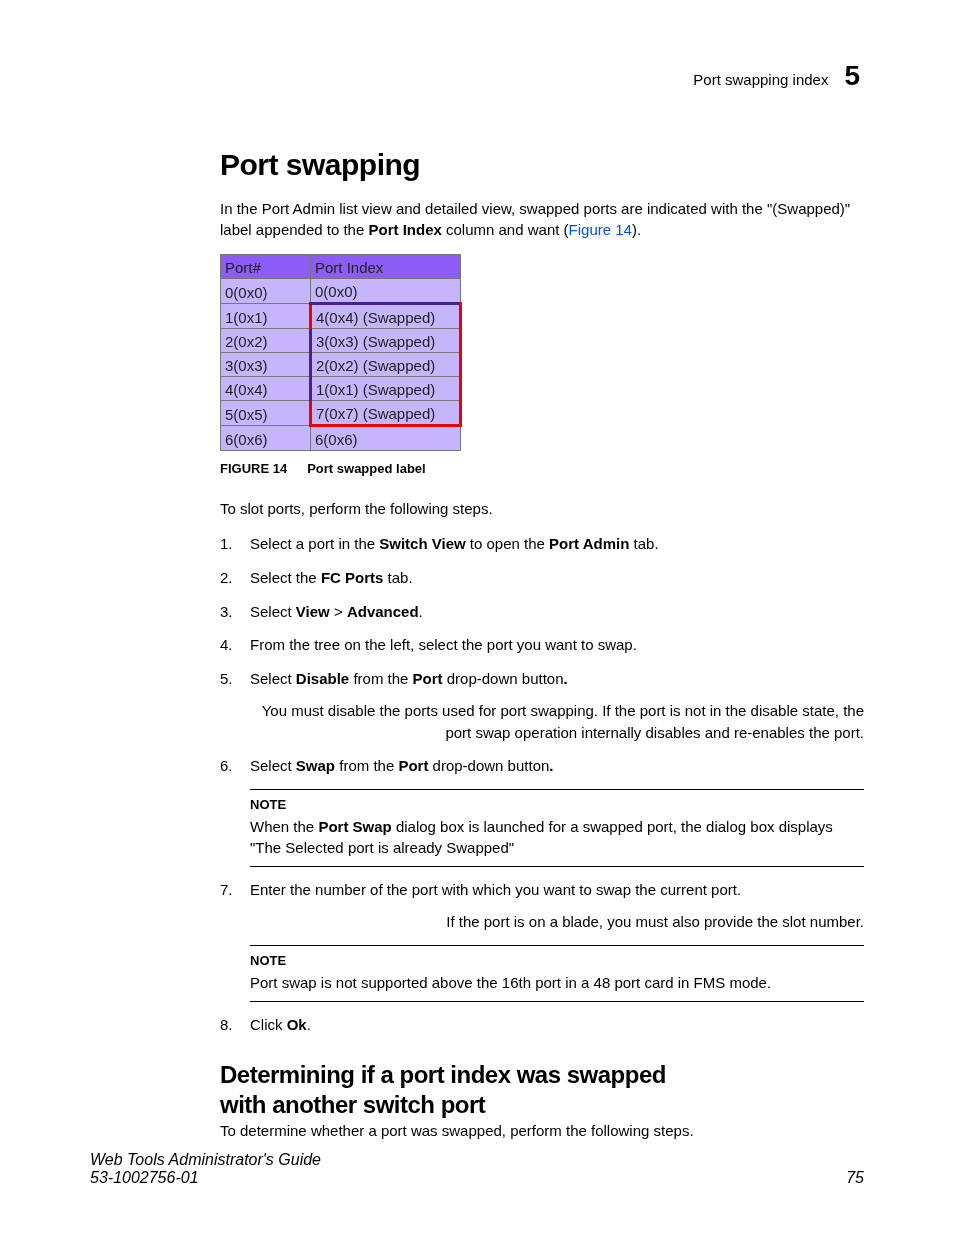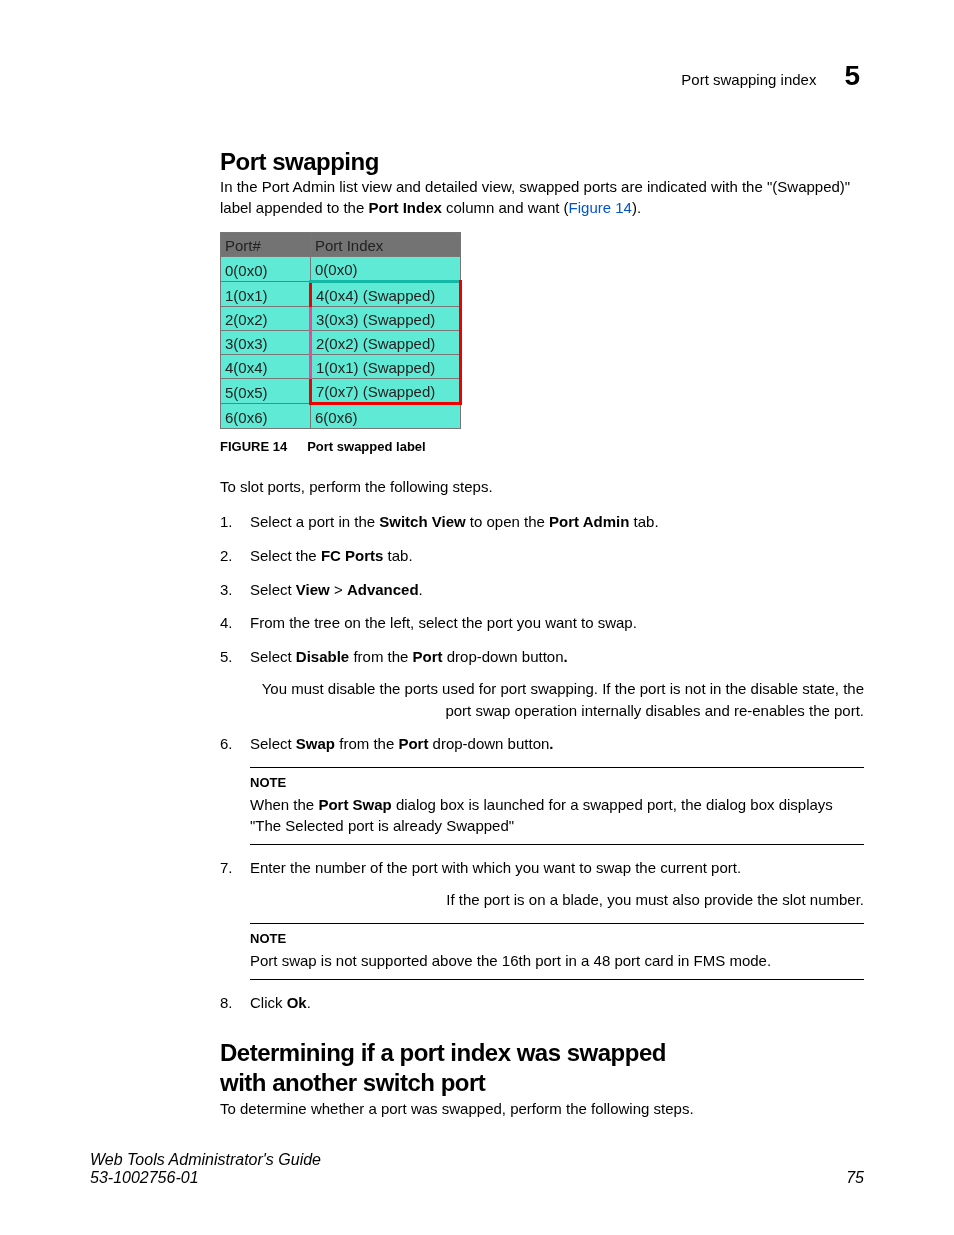--- a/index.html
+++ b/index.html
@@ -16,7 +16,7 @@
     display: flex;
     justify-content: flex-end;
     align-items: baseline;
-    gap: 28px;
+    gap: 16px;
     margin-bottom: 56px;
     padding-right: 4px;
   }

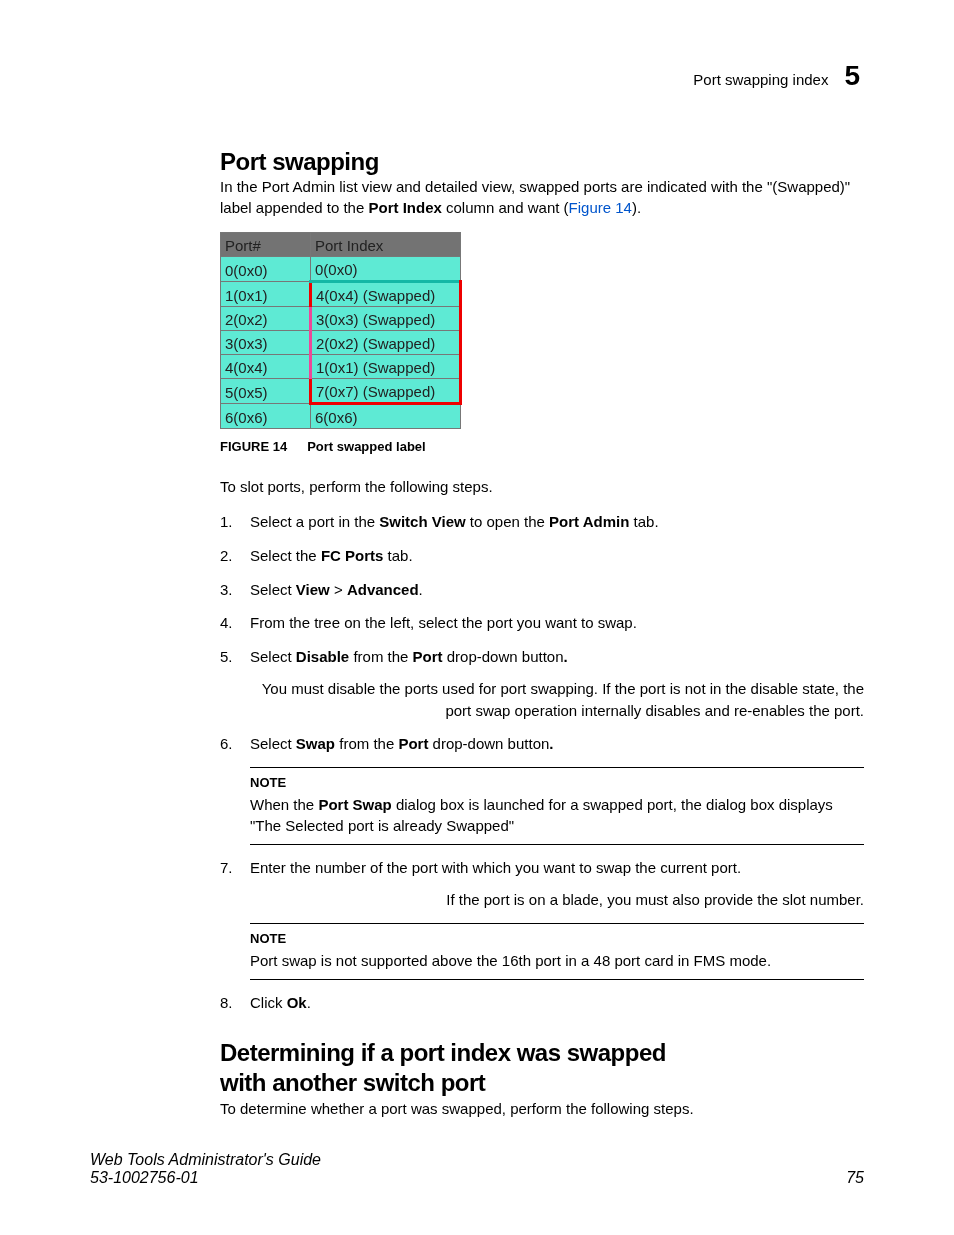--- a/index.html
+++ b/index.html
@@ -34,8 +34,9 @@
   }
   h2.section {
     font-family: "Arial Narrow", Arial, sans-serif;
-    font-size: 24px;
+    font-size: 30px;
     font-weight: 600;
+    margin-bottom: 16px;
     letter-spacing: -0.5px;
   }
   p.body {

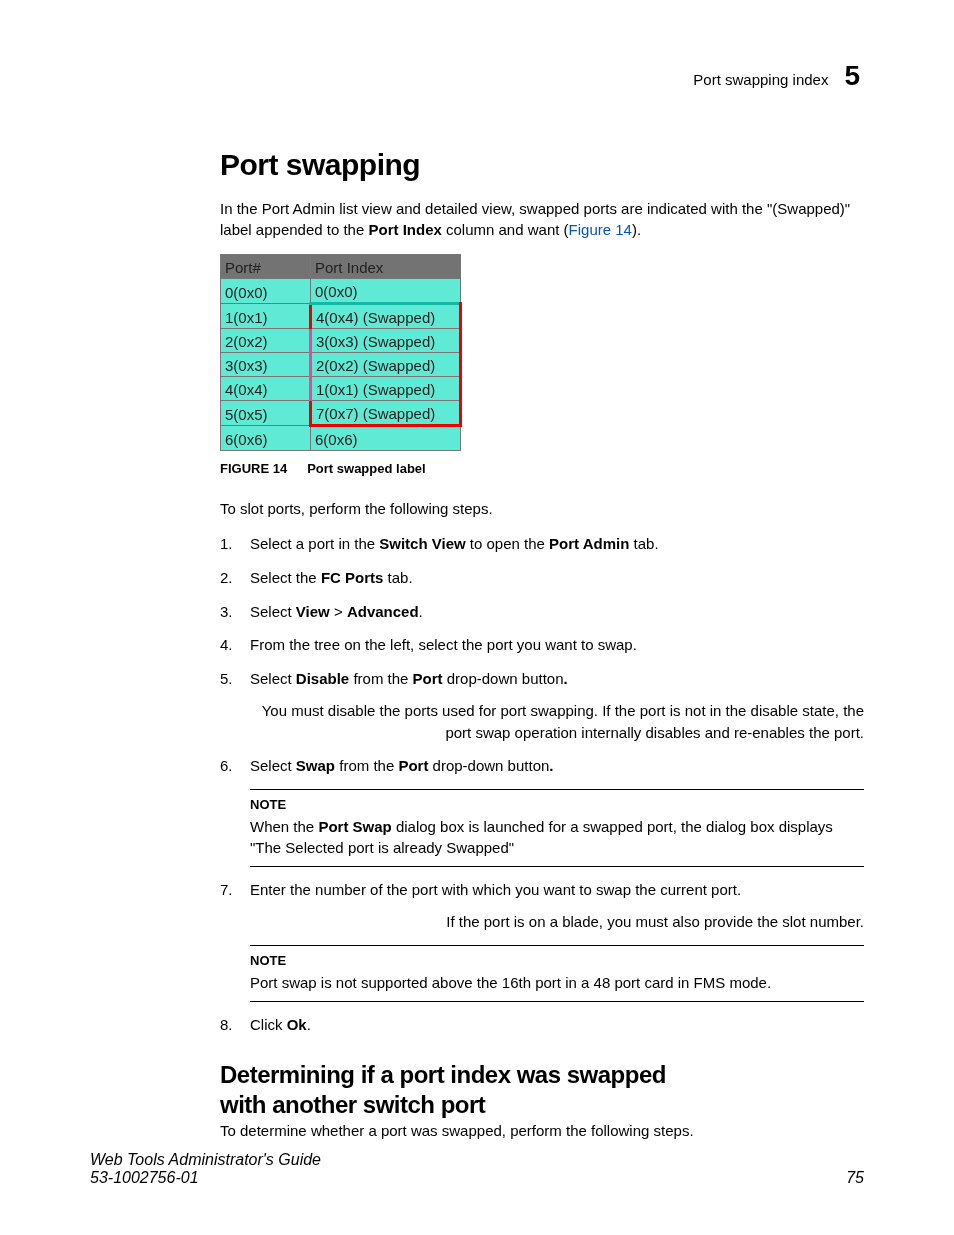--- a/index.html
+++ b/index.html
@@ -63,7 +63,7 @@
     white-space: nowrap;
   }
   .port-table th {
-    background: #737373;
+    background: #8b5cf6;
   }
   .col-port { width: 90px; }
   .col-index { width: 150px; }

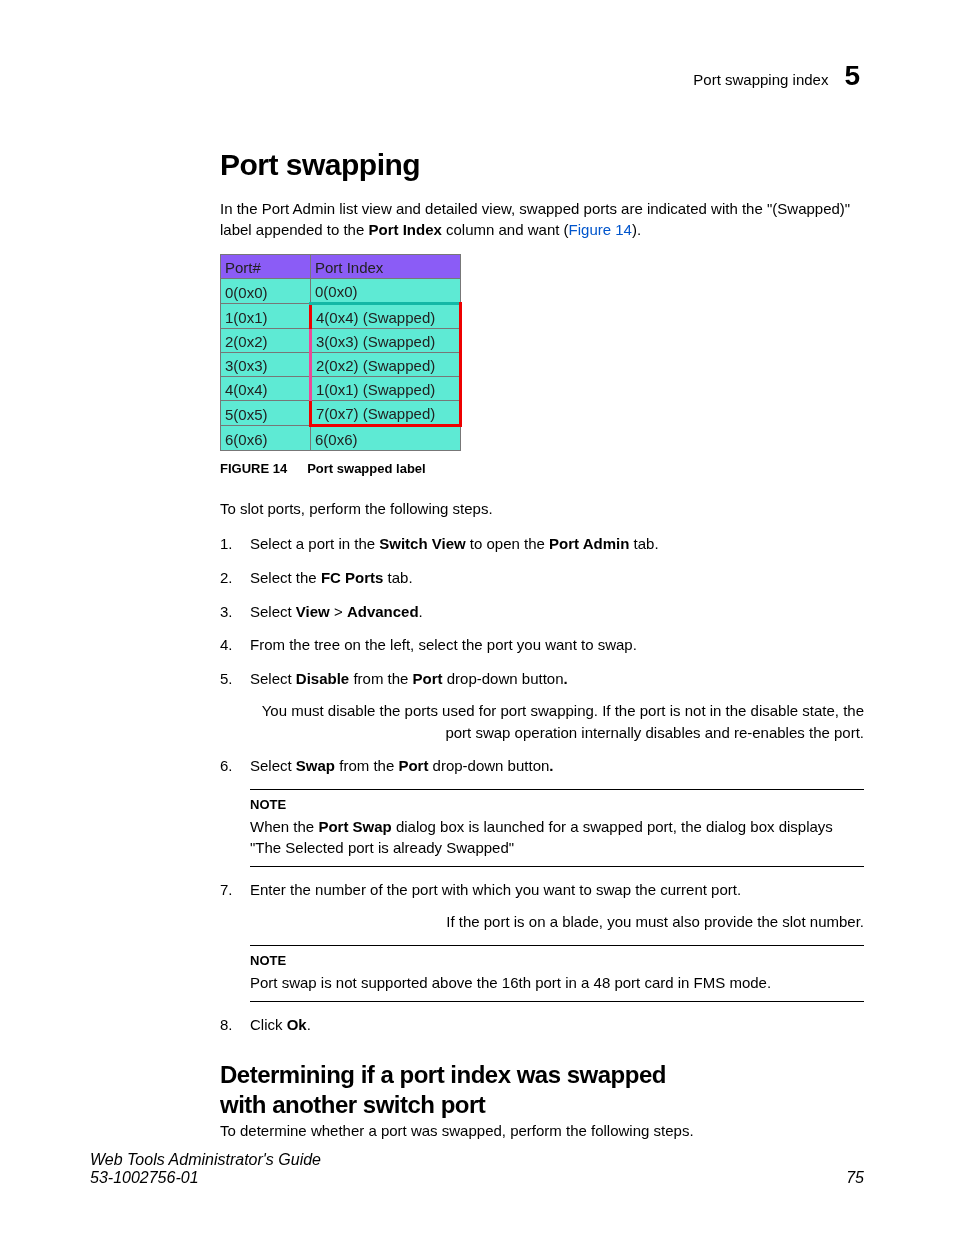--- a/index.html
+++ b/index.html
@@ -58,7 +58,7 @@
     font-weight: 400;
     text-align: left;
     padding: 4px 6px 2px 4px;
-    background: #5eead4;
+    background: #c4b5fd;
     color: #222;
     white-space: nowrap;
   }

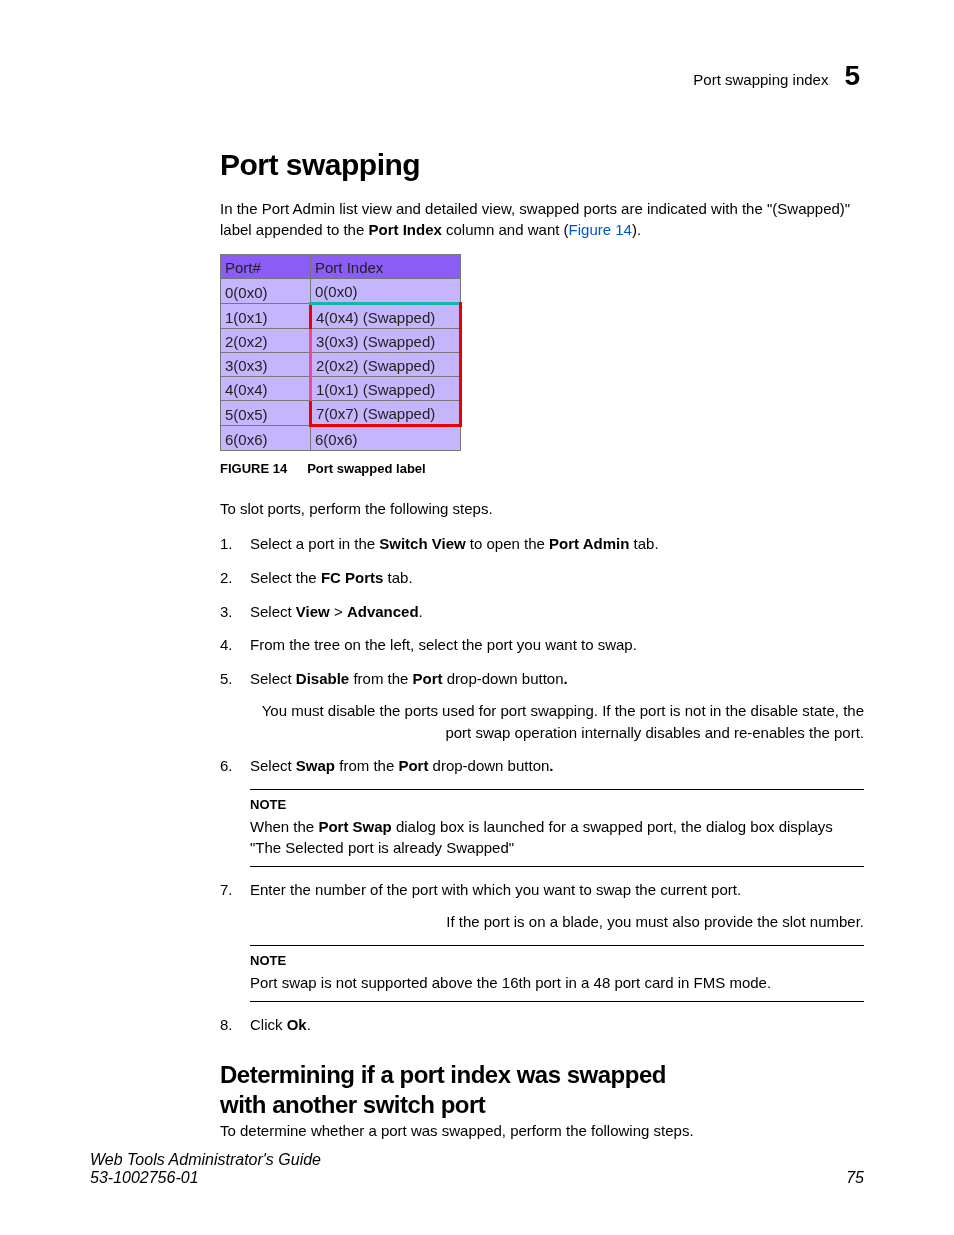--- a/index.html
+++ b/index.html
@@ -67,7 +67,7 @@
   }
   .col-port { width: 90px; }
   .col-index { width: 150px; }
-  .red-box-top td:last-child { border-top: 3px solid #14b8a6; border-left: 3px solid #e00; border-right: 3px solid #e00; margin-top: 15px; }
+  .red-box-top td:last-child { border-top: 3px solid #4c1d95; border-left: 3px solid #e00; border-right: 3px solid #e00; margin-top: 15px; }
   .red-box-mid td:last-child { border-left: 3px solid #ec4899; border-right: 3px solid #e00; }
   .red-box-bot td:last-child { border-left: 3px solid #e00; border-right: 3px solid #e00; border-bottom: 3px solid #e00; }
   .fig-caption {

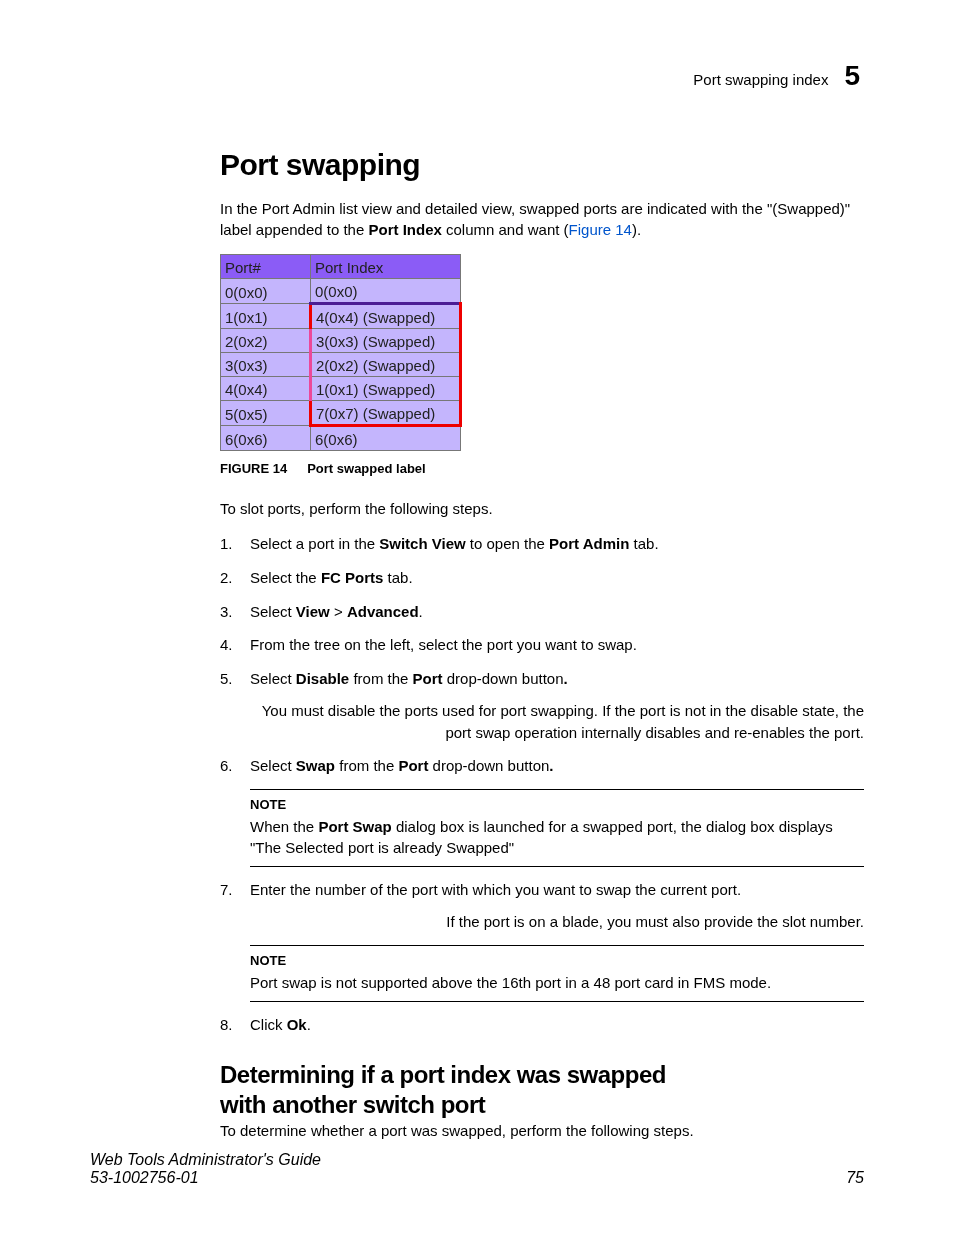--- a/index.html
+++ b/index.html
@@ -68,7 +68,7 @@
   .col-port { width: 90px; }
   .col-index { width: 150px; }
   .red-box-top td:last-child { border-top: 3px solid #4c1d95; border-left: 3px solid #e00; border-right: 3px solid #e00; margin-top: 15px; }
-  .red-box-mid td:last-child { border-left: 3px solid #ec4899; border-right: 3px solid #e00; }
+  .red-box-mid td:last-child { border-left: 3px solid #4c1d95; border-right: 3px solid #e00; }
   .red-box-bot td:last-child { border-left: 3px solid #e00; border-right: 3px solid #e00; border-bottom: 3px solid #e00; }
   .fig-caption {
     font-size: 13px;

